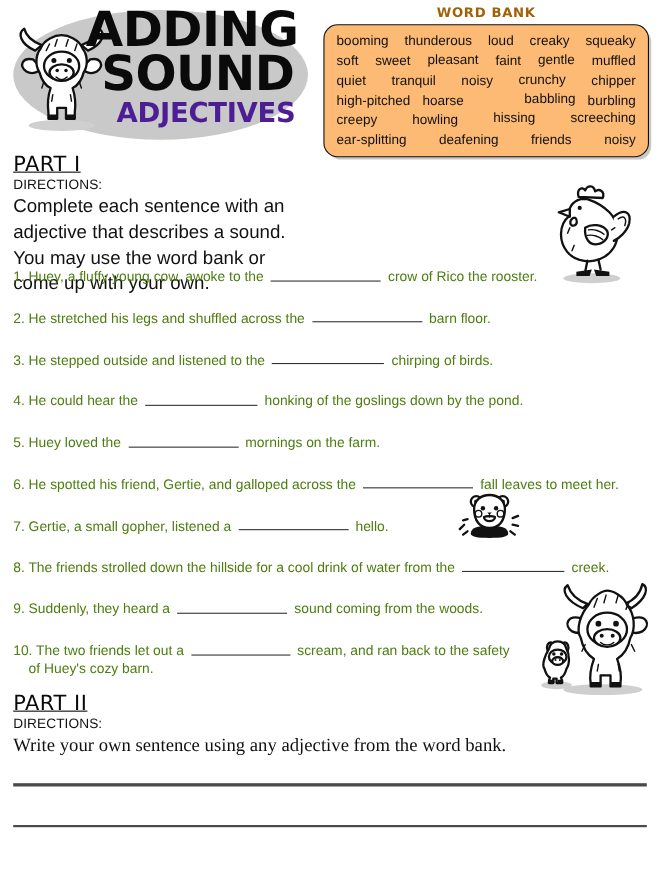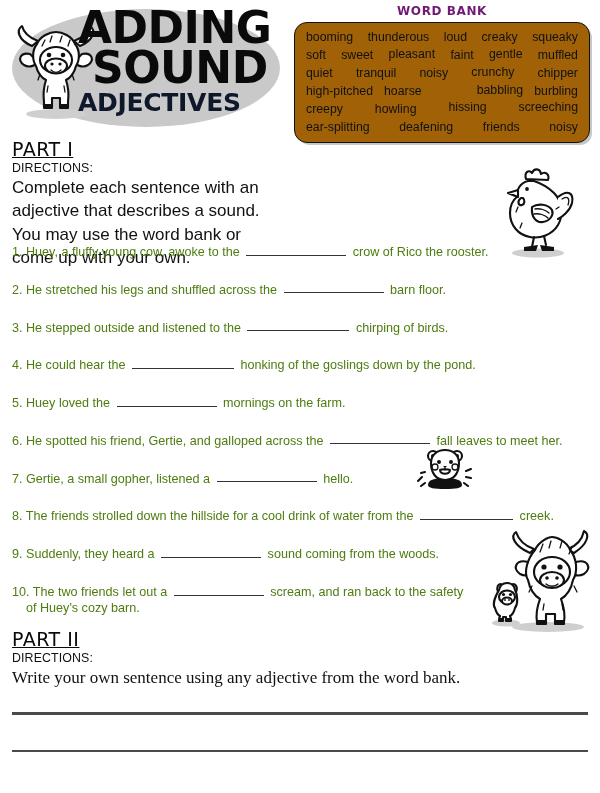--- a/index.html
+++ b/index.html
@@ -75,7 +75,7 @@
     letter-spacing: 0.6px;
     text-align: center;
     margin: 0 0 4px 0;
-    color: #701a75;
+    color: #a16207;
   }
   #word-bank-box {
     position: relative;

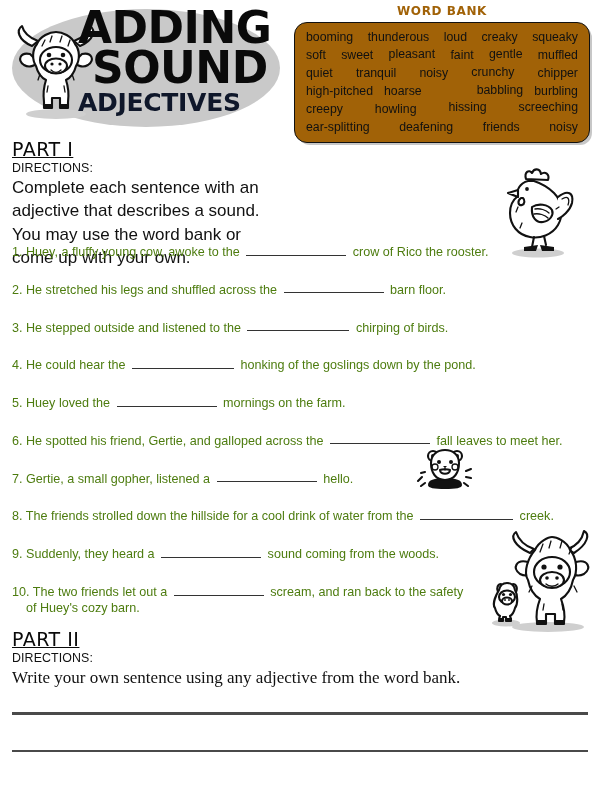--- a/index.html
+++ b/index.html
@@ -81,7 +81,7 @@
     position: relative;
     border: 1.6px solid #111;
     border-radius: 13px;
-    background: #a16207;
+    background: #fdba74;
     padding: 7px 9px 8px 9px;
     box-shadow: 3px 3px 0 -1px rgba(0,0,0,0.22);
   }

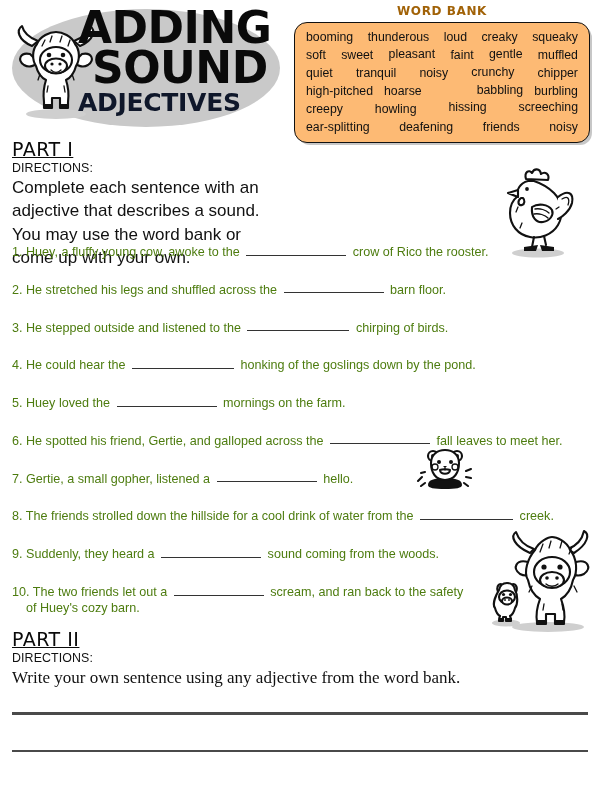--- a/index.html
+++ b/index.html
@@ -50,8 +50,9 @@
     font-weight: bold;
     font-size: 25px;
     letter-spacing: -0.3px;
-    color: #0f172a;
+    color: #4c1d95;
     display: block;
+    margin-left: 28px;
     margin-top: 2px;
   }
 

